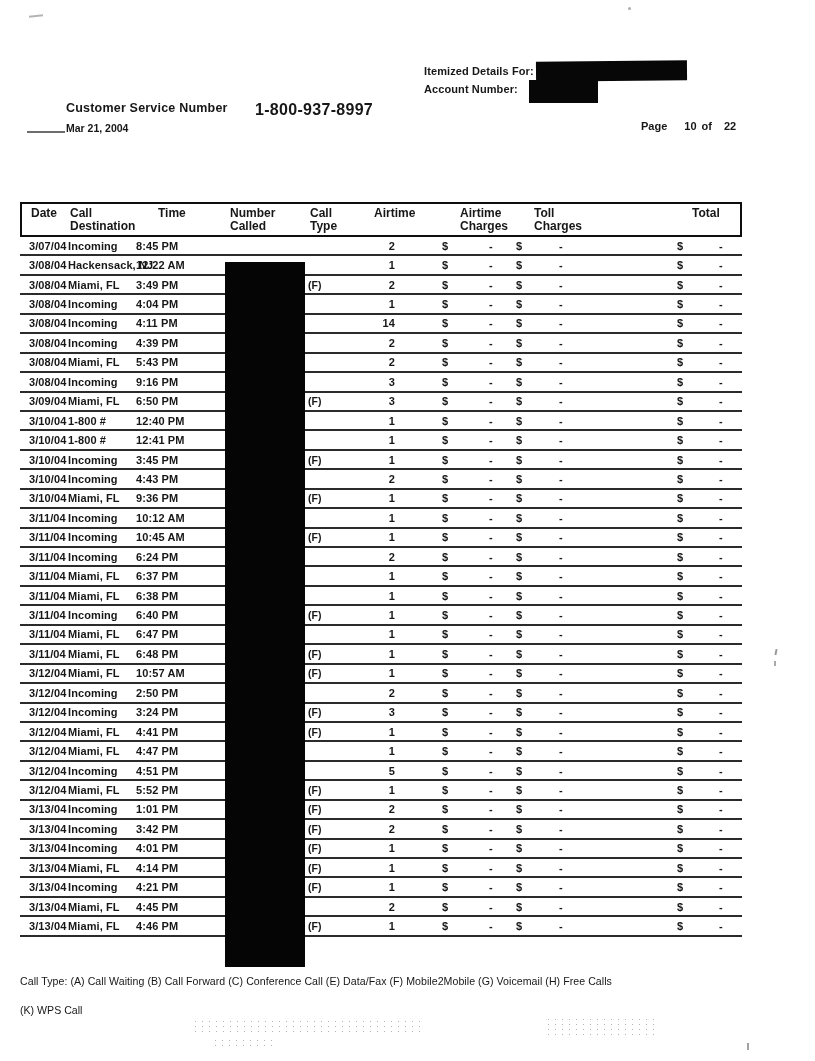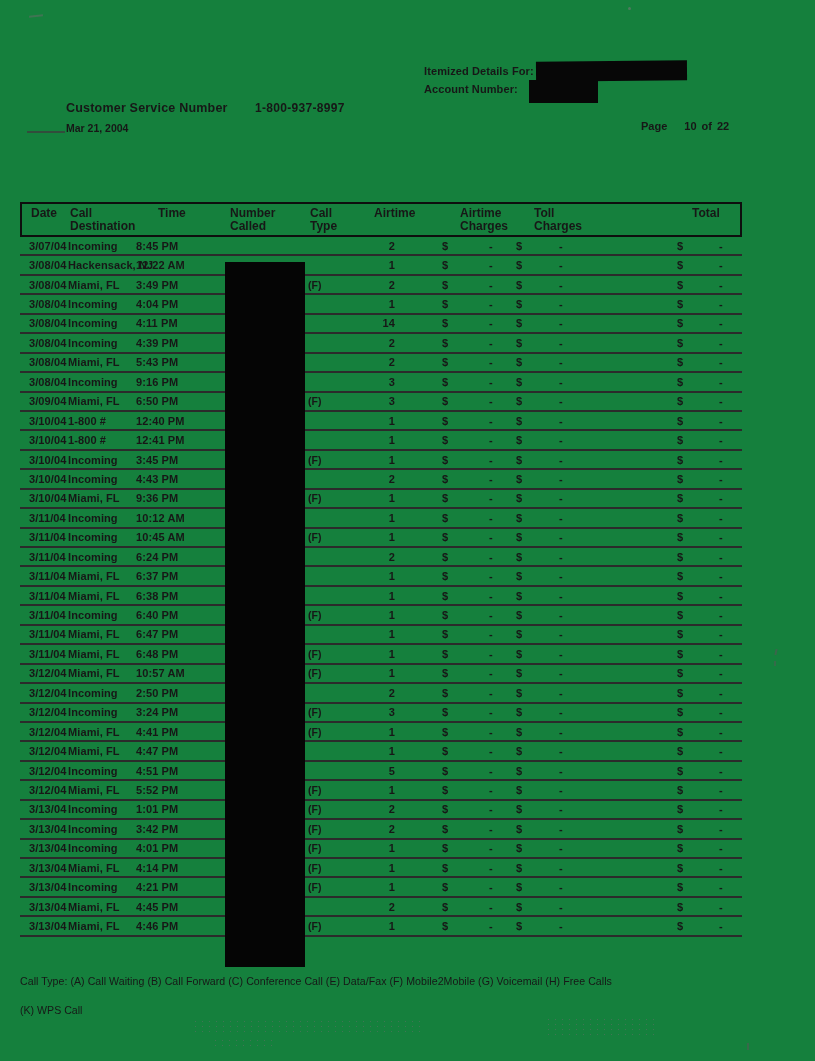--- a/index.html
+++ b/index.html
@@ -5,7 +5,7 @@
   html,body { margin:0; padding:0; background:#e8e8e8; }
   .page {
     position:relative; width:815px; height:1061px; margin:0 auto;
-    background:#15803d; color:#171717; overflow:hidden;
+    background:#ffffff; color:#171717; overflow:hidden;
     font-family:"Liberation Sans","DejaVu Sans",sans-serif;
   }
   .abs { position:absolute; }

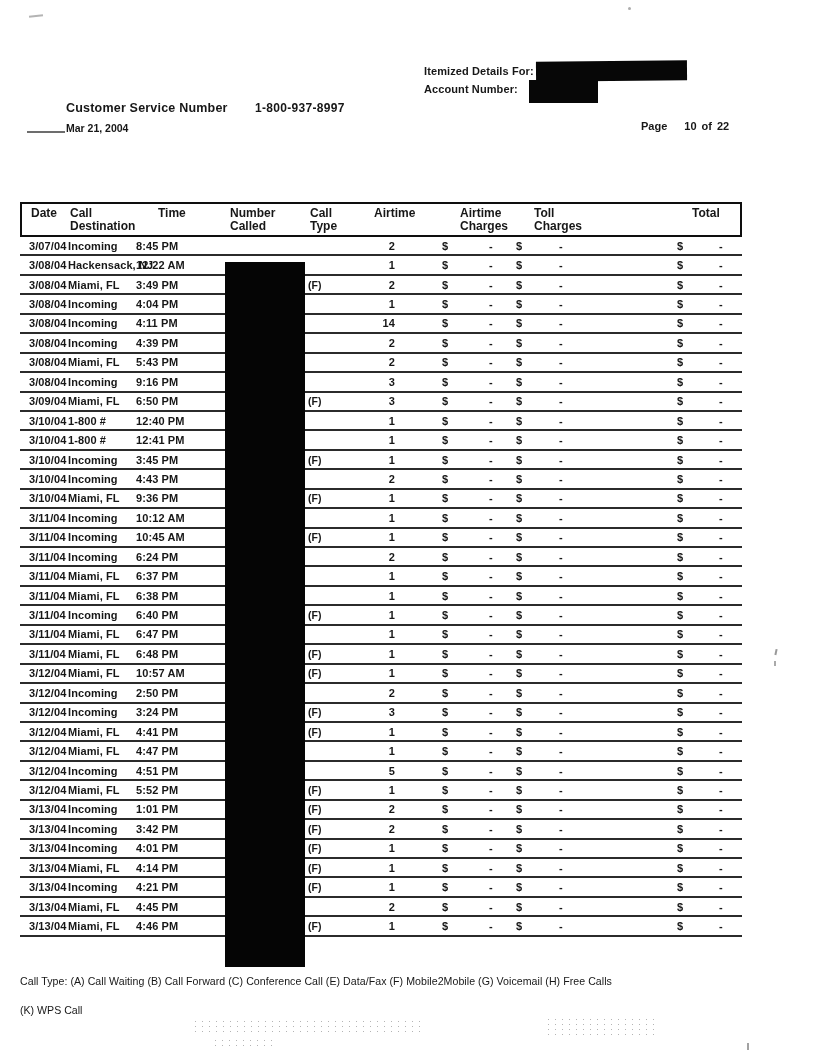--- a/index.html
+++ b/index.html
@@ -17,7 +17,7 @@
   .redact-1 { left:536px; top:61px; width:151px; height:20px; transform:rotate(-.5deg); }
   .redact-2 { left:529px; top:80px; width:69px; height:23px; }
   .cs-label  { left:66px;  top:101px; font-size:12.5px; font-weight:bold; letter-spacing:.2px; white-space:nowrap; }
-  .cs-number { left:255px; top:101px; font-size:12px; font-weight:bold; letter-spacing:.3px; white-space:nowrap; }
+  .cs-number { left:255px; top:101px; font-size:16px; font-weight:bold; letter-spacing:.3px; white-space:nowrap; }
   .bill-date { left:66px;  top:122px; font-size:10.5px; font-weight:600; white-space:nowrap; }
   .date-underscore { left:27px; top:131px; width:38px; height:2px; background:#3c3c3c; opacity:.75; }
   .page-indicator { left:641px; top:120px; font-size:11px; font-weight:600; white-space:nowrap; }

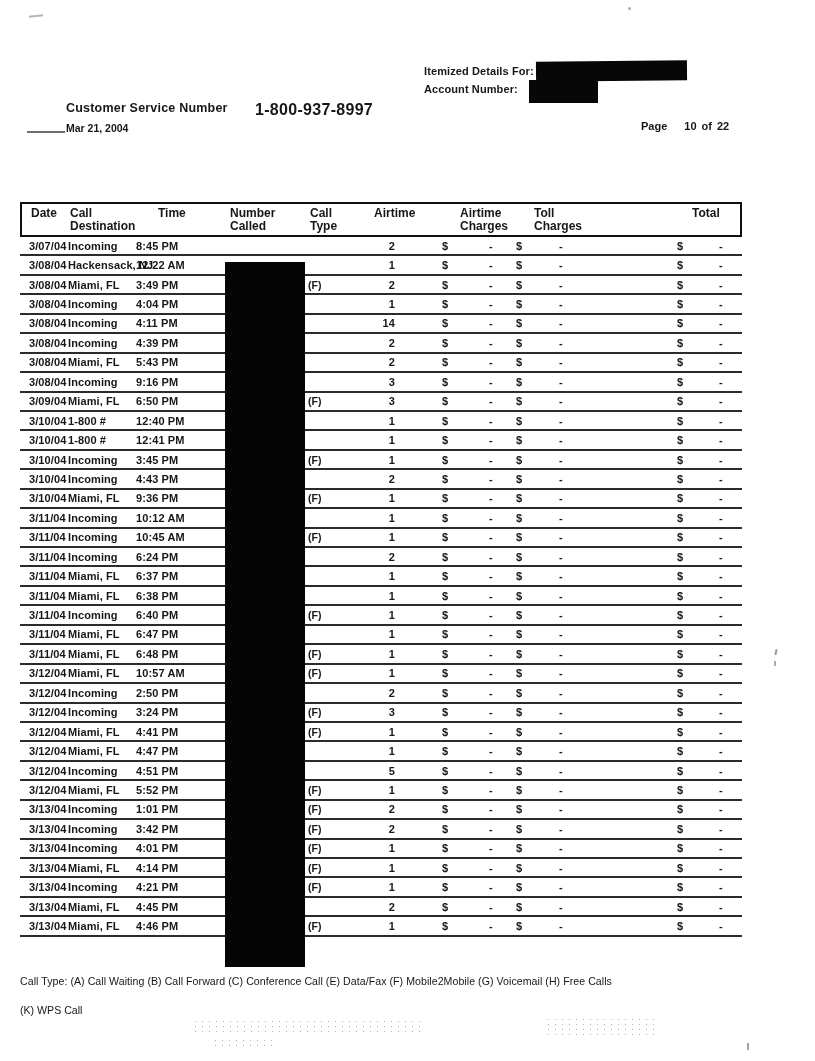--- a/index.html
+++ b/index.html
@@ -24,7 +24,7 @@
   .page-indicator span { display:inline-block; }
   .pi-num  { margin-left:17px; }
   .pi-of   { margin-left:5px;text-align:center; }
-  .pi-total{ margin-left:5px; }
+  .pi-total{ margin-left:12px; }
   
   .table { left:20px; top:202px; width:722px; }
   .table-top { border:2px solid #0e0e0e; }

